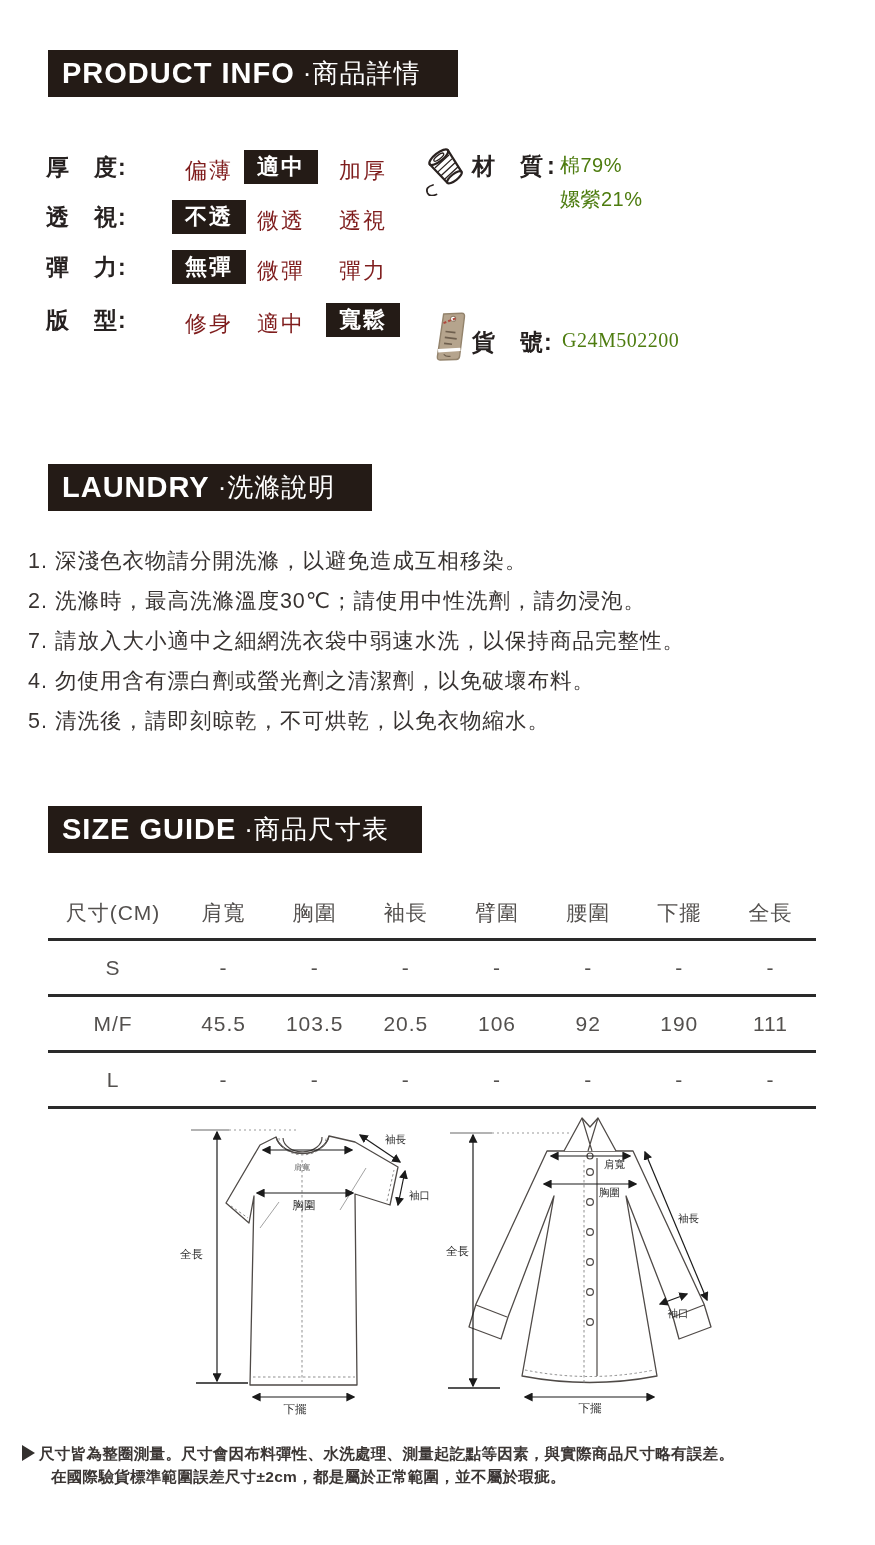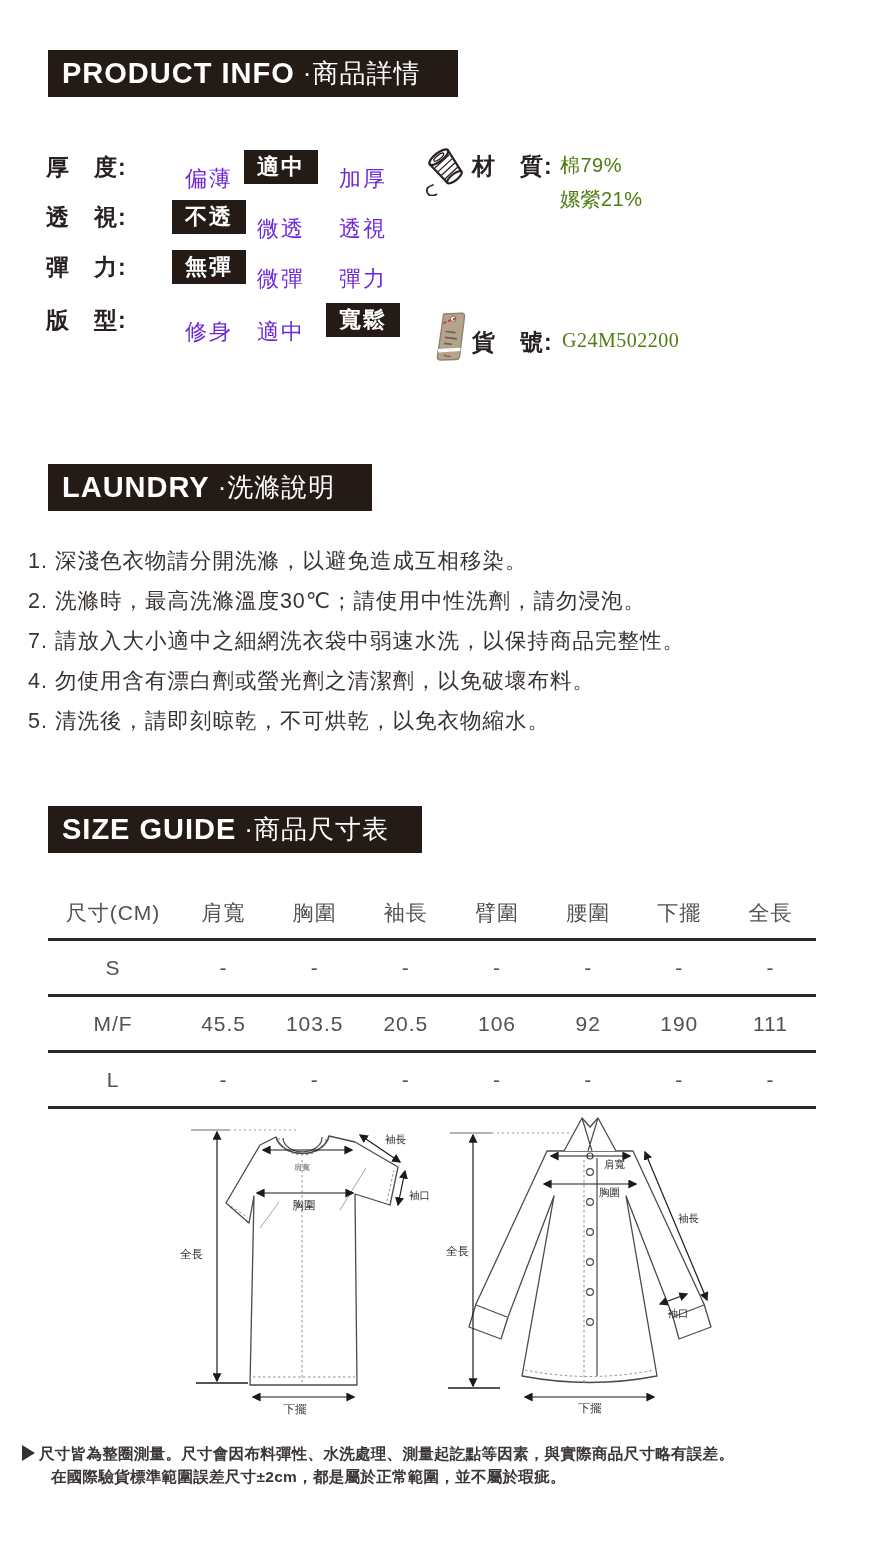--- a/index.html
+++ b/index.html
@@ -14,8 +14,8 @@
   
   .attr-row{position:absolute;left:22px;width:400px;height:38px;margin-left:24px;}
   .attr-label{position:absolute;left:0;top:0;font-size:23px;font-weight:bold;color:#262120;line-height:38px;letter-spacing:1px;}
-  .opt{position:absolute;top:12px;width:74px;height:38px;line-height:38px;text-align:center;
-       font-size:22px;color:#6d28d9;letter-spacing:2px;white-space:nowrap;}
+  .opt{position:absolute;top:4px;width:74px;height:38px;line-height:38px;text-align:center;
+       font-size:22px;color:#7f1d1d;letter-spacing:2px;white-space:nowrap;}
   .opt.o1{left:126px;} .opt.o2{left:198px;} .opt.o3{left:280px;}
   .opt.sel{background:#241b16;color:#fff;font-weight:bold;height:34px;line-height:34px;top:2px;}
   

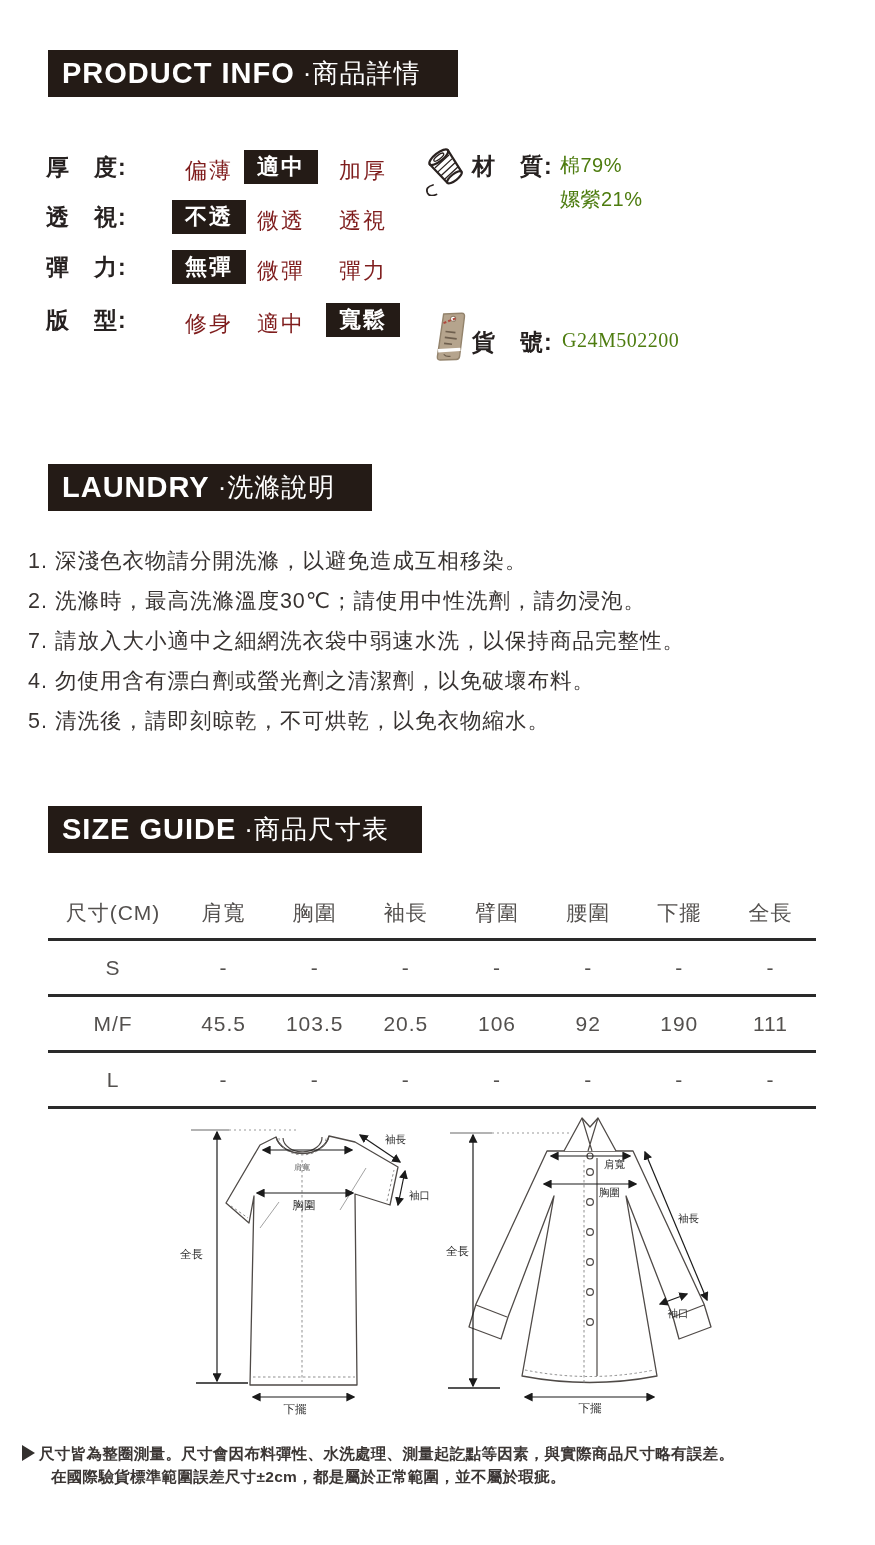--- a/index.html
+++ b/index.html
@@ -96,7 +96,7 @@
     </g>
     <path d="M13,41 q-8,2 -5.5,8 q2,4.5 9,1.5" fill="none" stroke="#2a2220" stroke-width="1.8" stroke-linecap="round"></path>
   </svg>
-  <span class="mi-label" style="left:472px;top:151px;">材　質:</span>
+  <span class="mi-label" style="left:472px;top:151px;font-family:Liberation Mono, monospace;">材　質:</span>
   <span class="mi-value" style="left:560px;top:152px;">棉79%</span>
   <span class="mi-value" style="left:560px;top:186px;">嫘縈21%</span>
 

